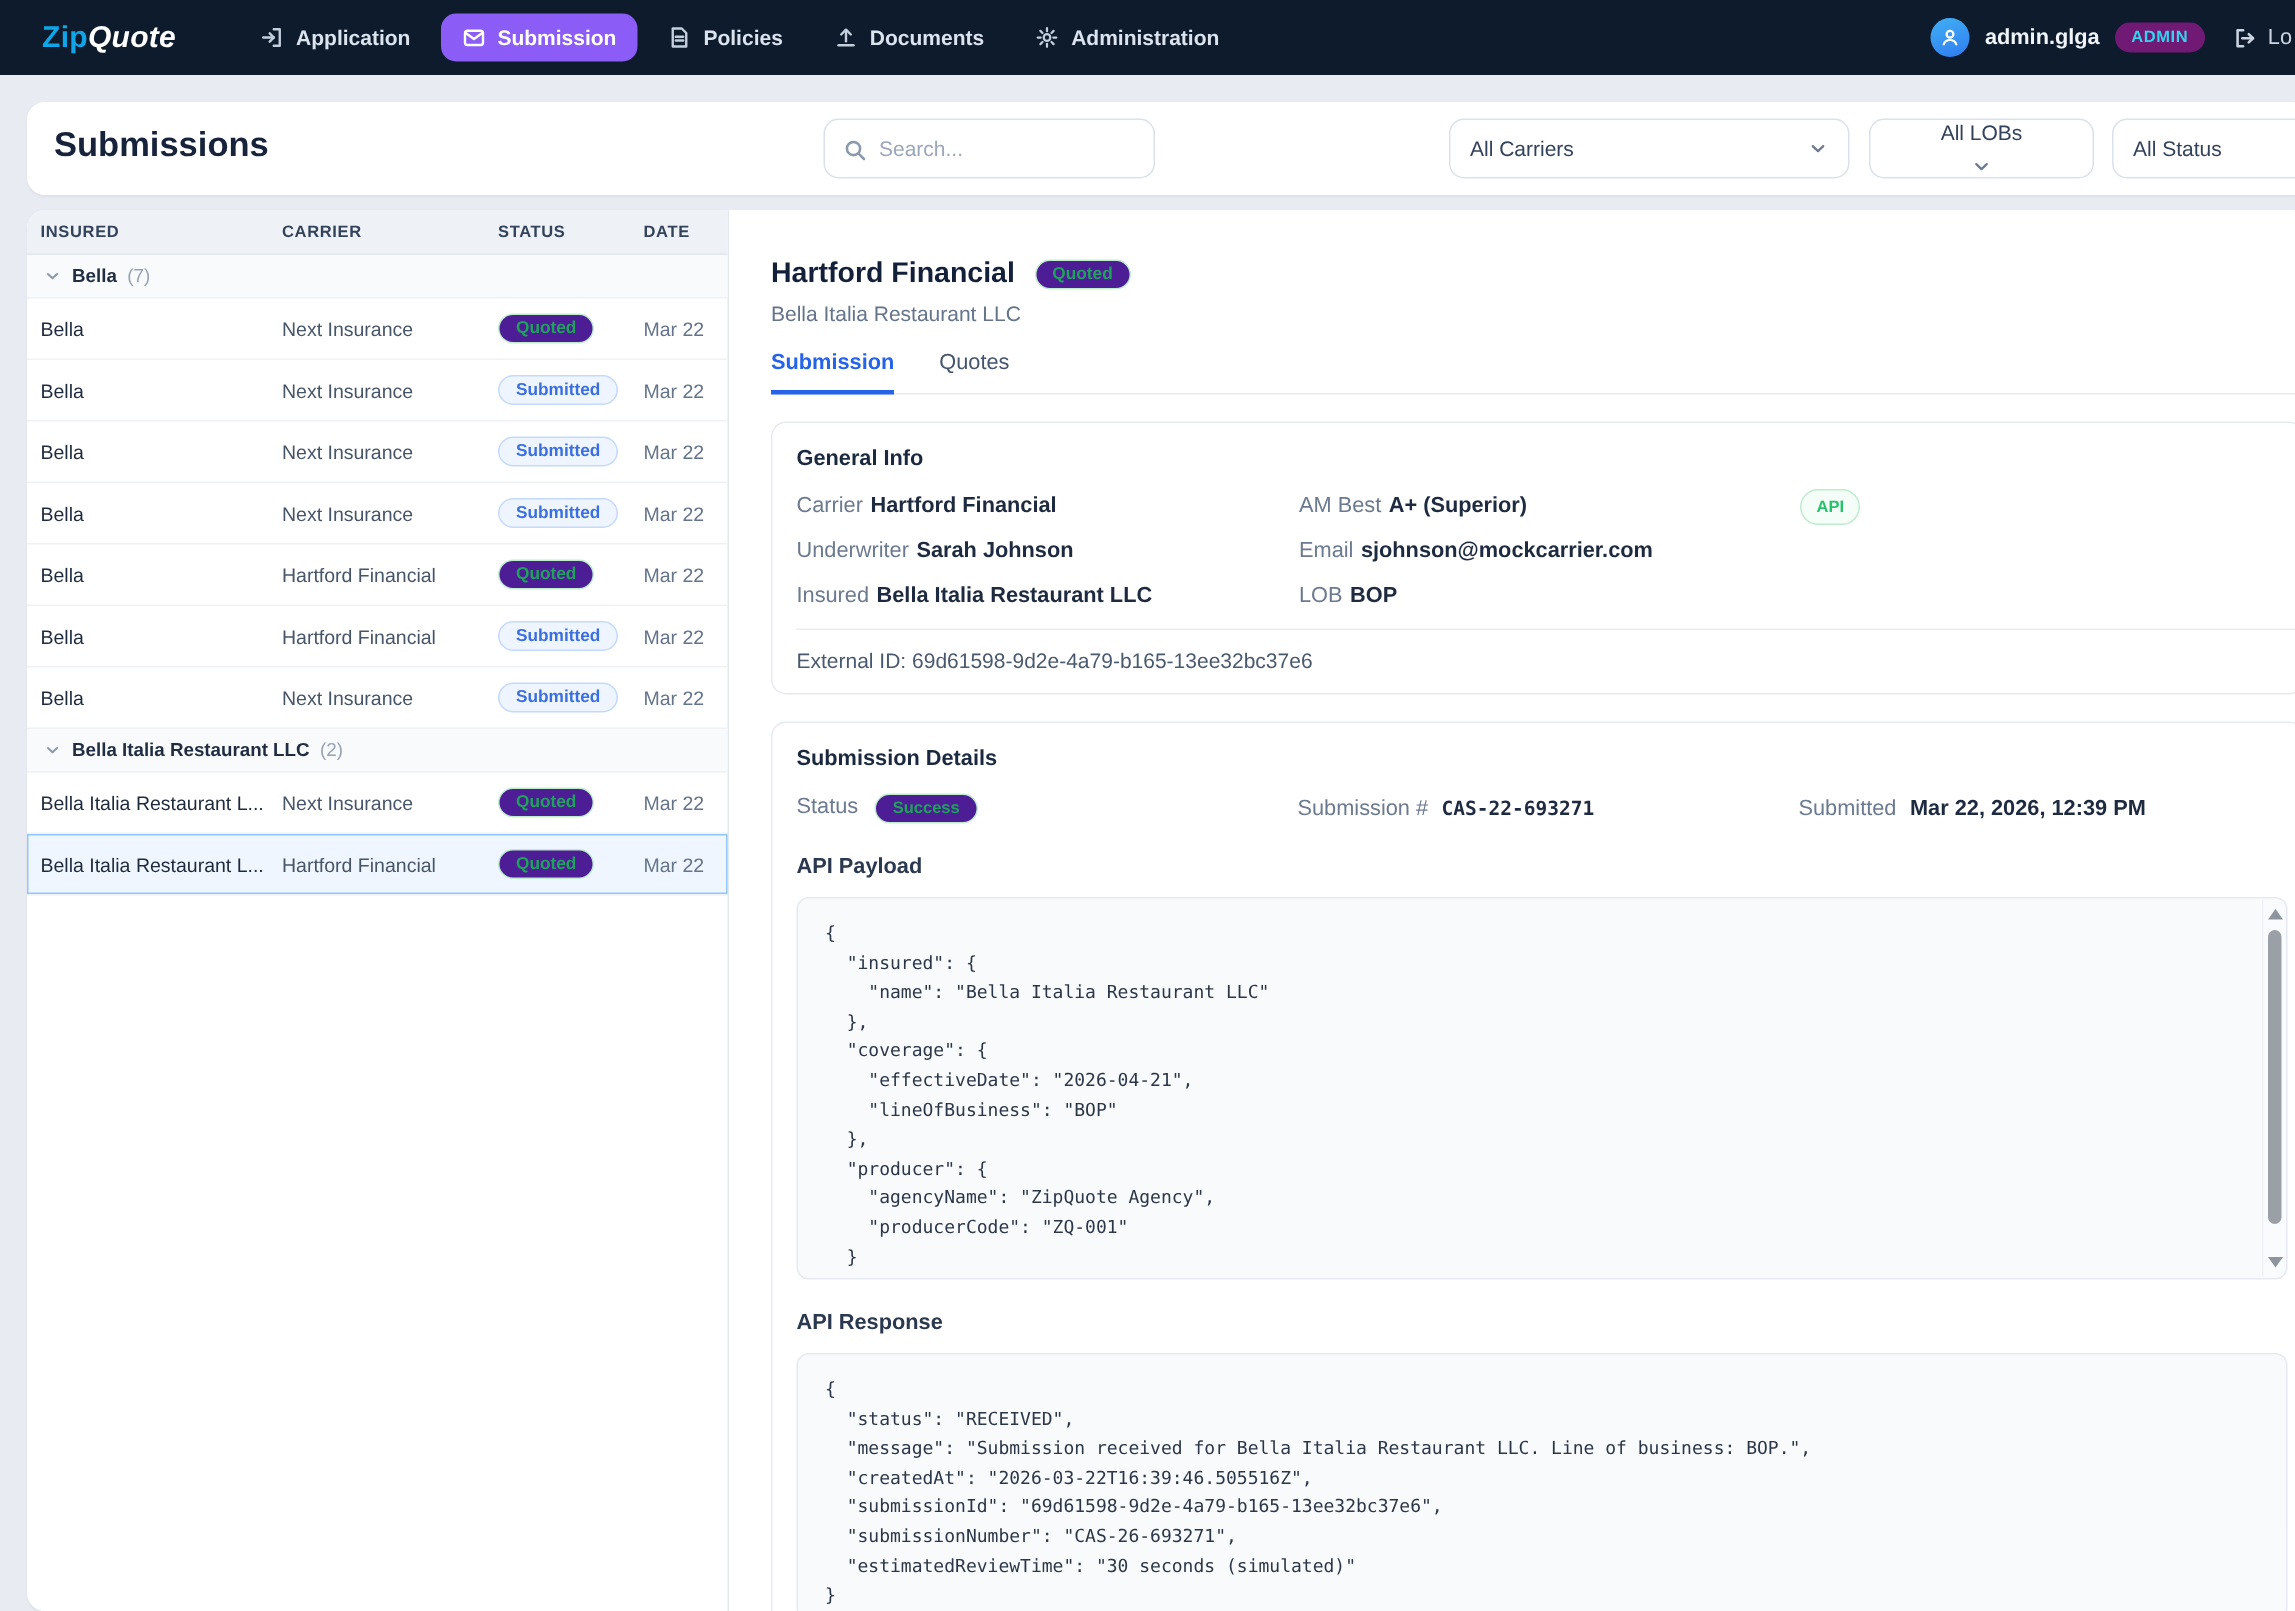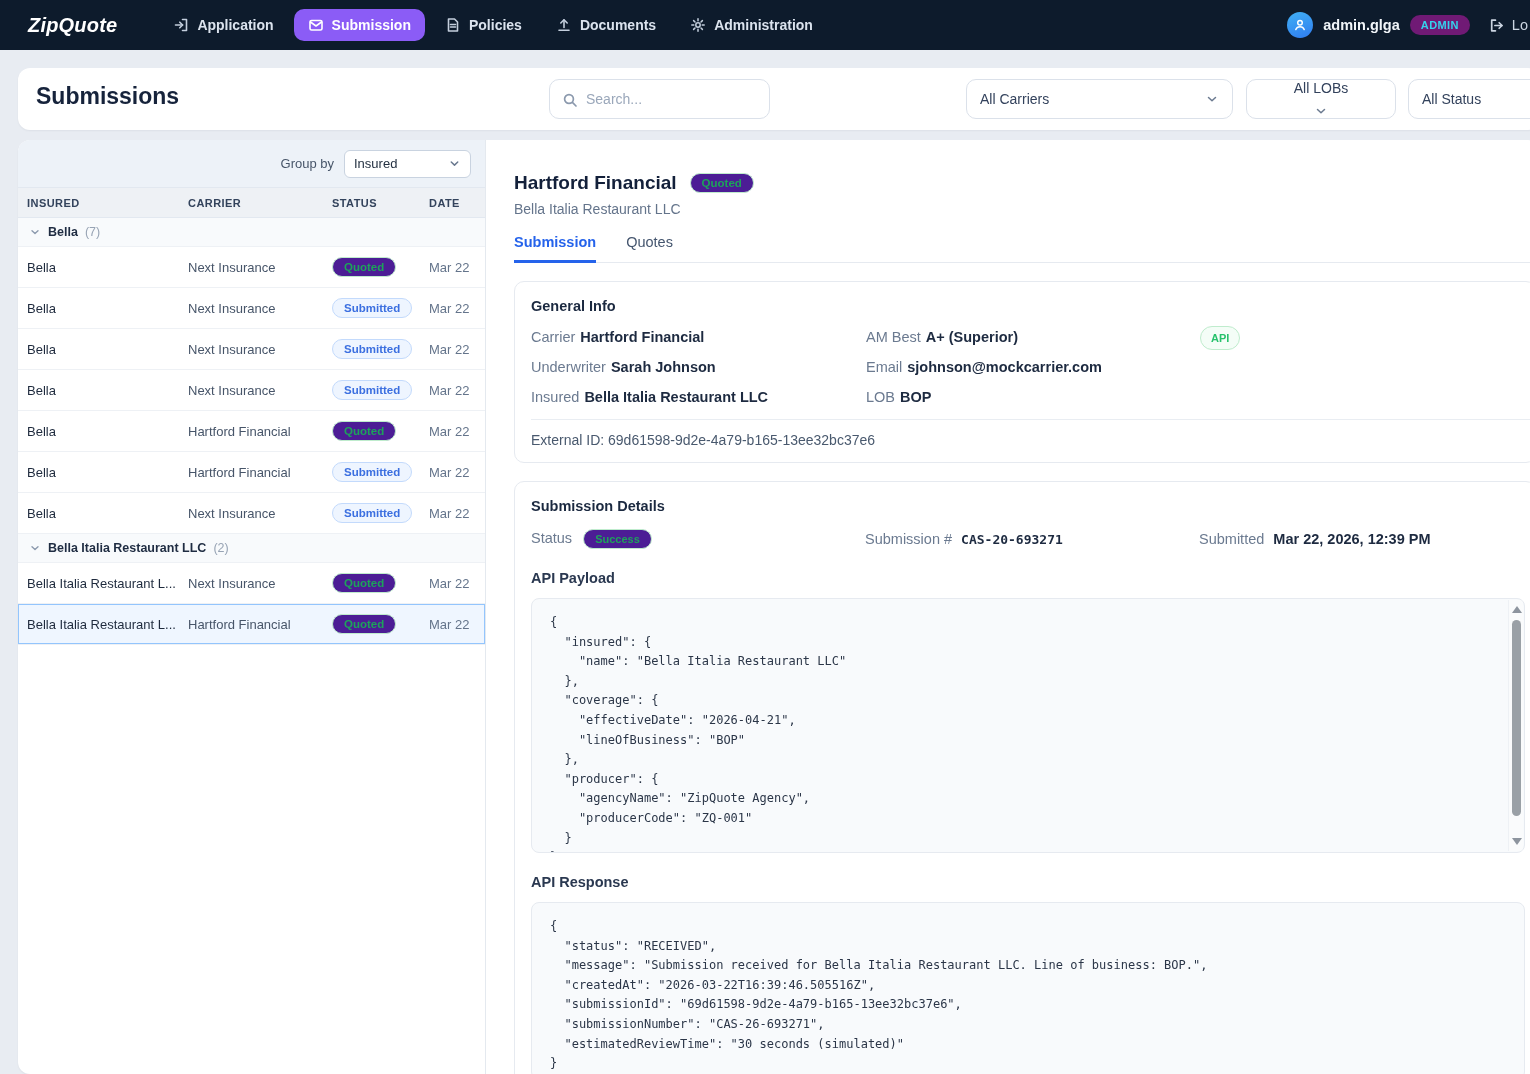--- a/index.html
+++ b/index.html
@@ -11,7 +11,7 @@
   
   .nav { position:absolute; top:0; left:0; width:1530px; height:50px; background:#0d1b2c; display:flex; align-items:center; }
   .logo { margin-left:28px; font-size:20px; font-weight:800; letter-spacing:.2px; white-space:nowrap; }
-  .logo .zip { color:#ffffff;font-style:italic; } .logo .quote { color:#ffffff;font-style:italic; }
+  .logo .zip { color:#0ea5e9; } .logo .quote { color:#ffffff;font-style:italic; }
   .nav-items { display:flex; align-items:center; gap:6px; margin-left:42px; }
   .nav-item { display:flex; align-items:center; gap:8px; padding:8px 14px; border-radius:10px; color:#dbe3ee; font-size:14px; font-weight:600; cursor:pointer; white-space:nowrap; }
   .nav-item .nicon { color:#c4cfdd; }

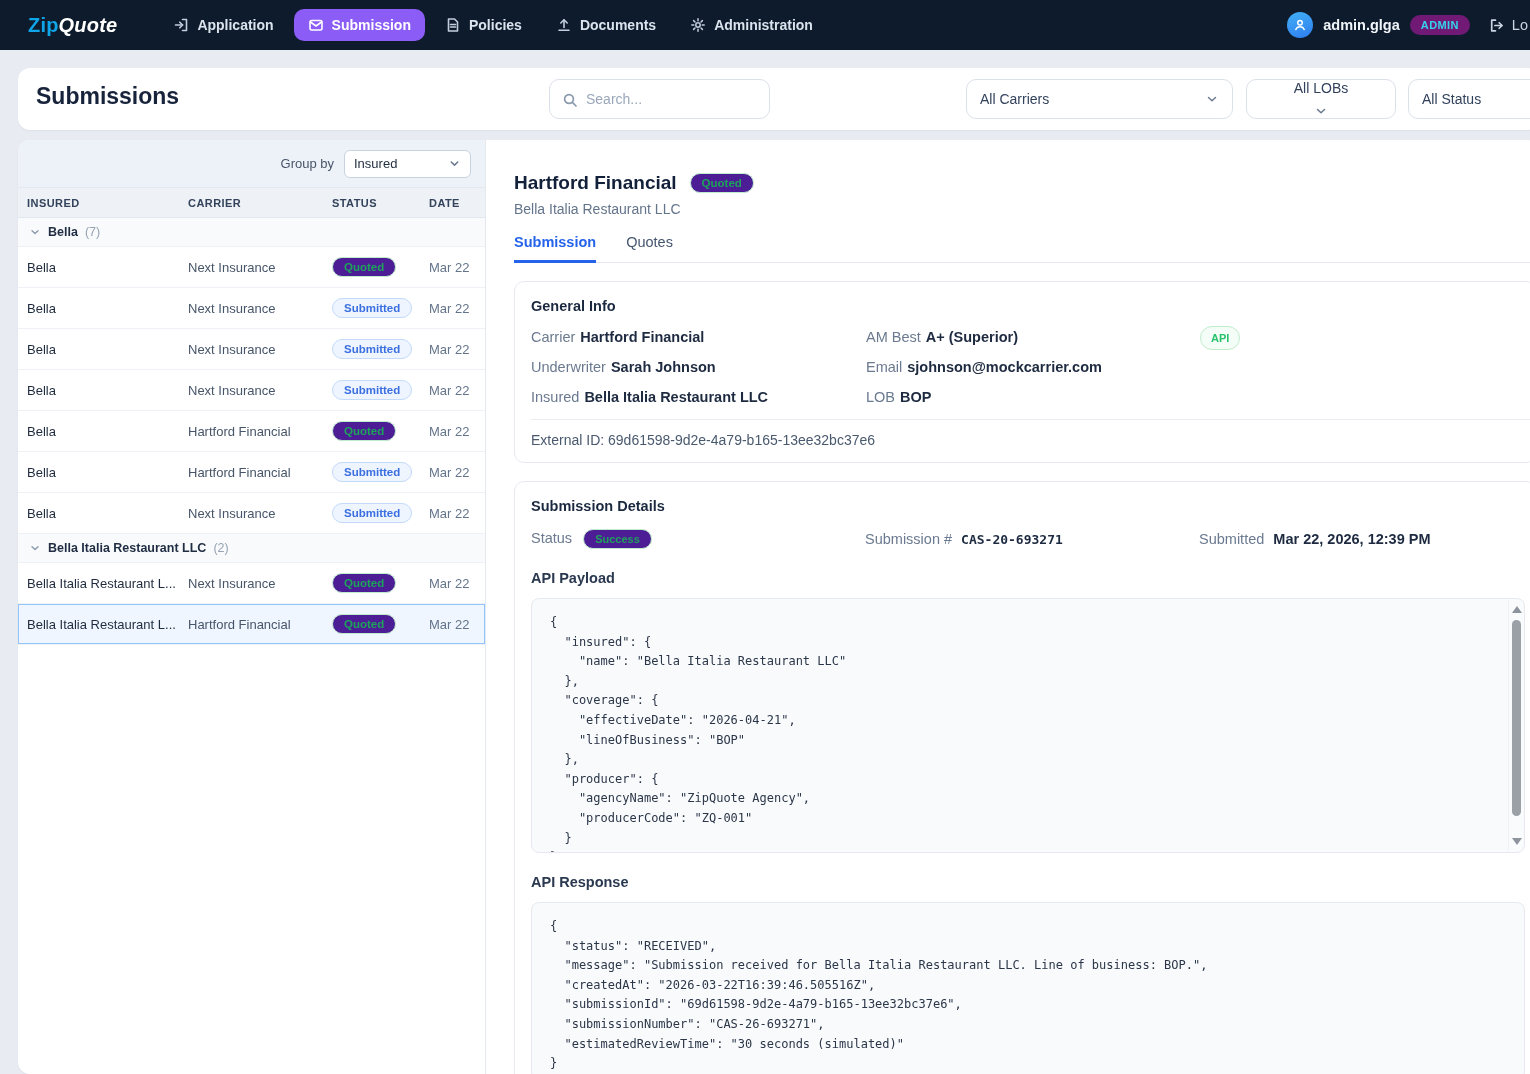--- a/index.html
+++ b/index.html
@@ -210,17 +210,6 @@
 <div class="main">
 
   <div class="list-panel">
-    <div class="groupbar">
-      <span class="glabel">Group by</span>
-      <div class="gselect">
-        <span>Insured</span>
-        <span style="color:#6b7a90">
-            <svg width="13" height="13" viewBox="0 0 16 16" fill="none" stroke="currentColor" stroke-width="1.8" stroke-linecap="round" stroke-linejoin="round">
-              <path d="M4 6.2 8 10l4-3.8"></path>
-            </svg>
-          </span>
-      </div>
-    </div>
     <div class="thead">
       <span>INSURED</span>
       <span>CARRIER</span>

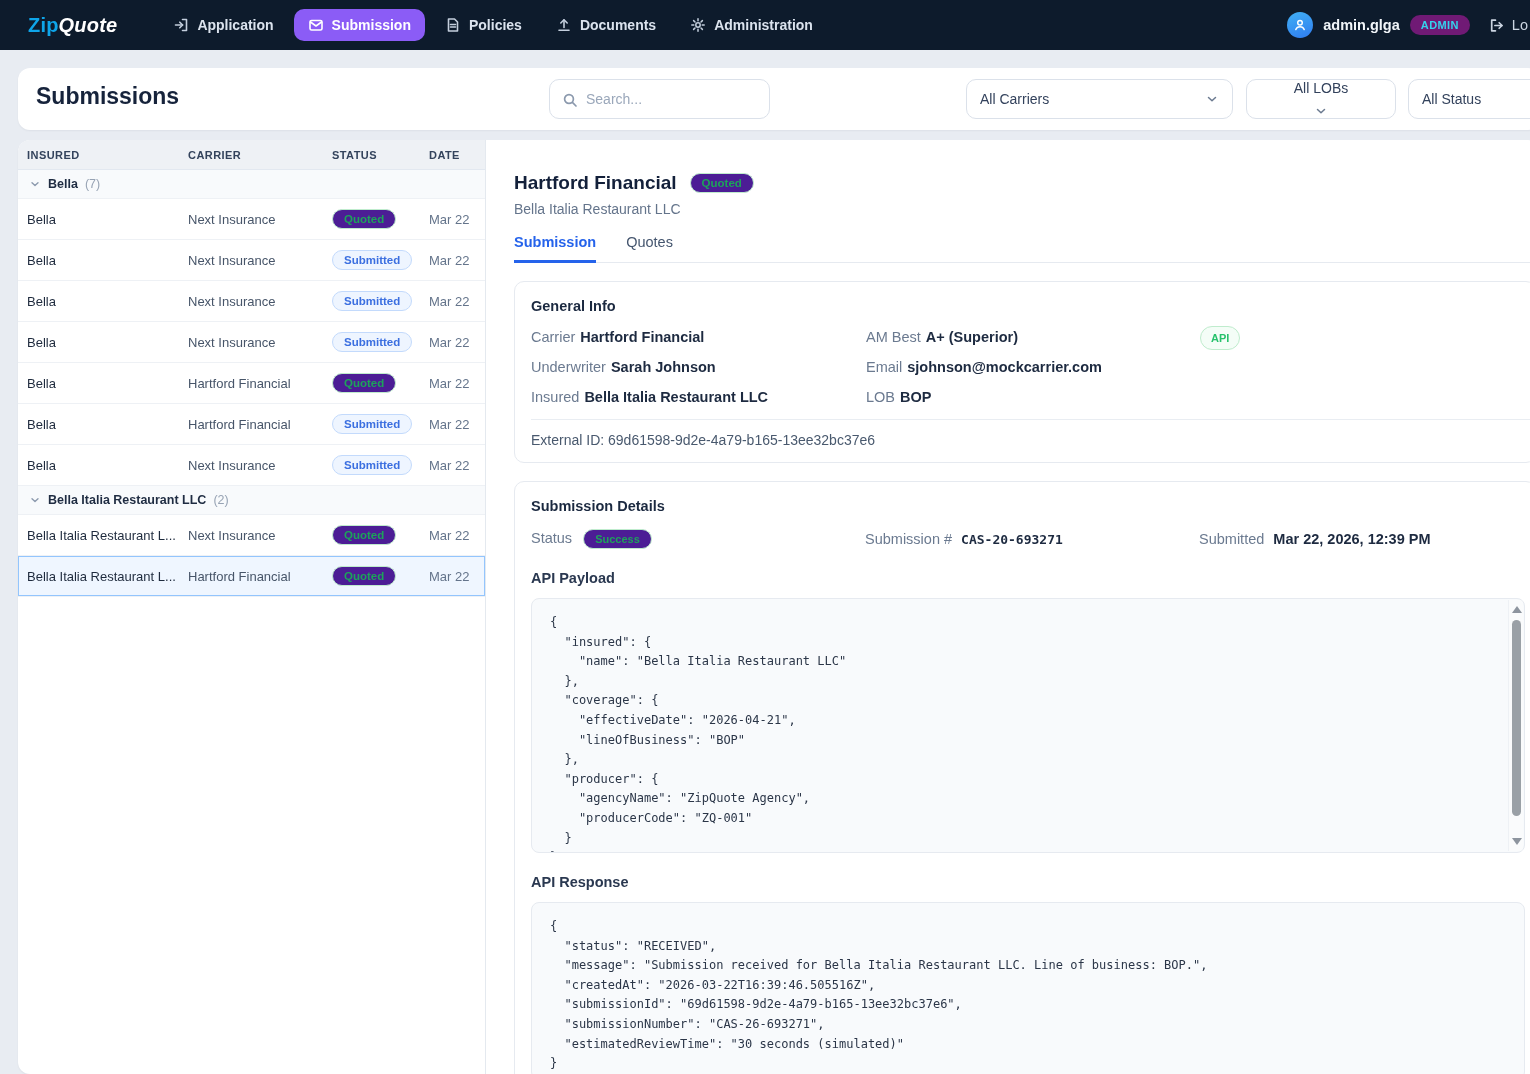--- a/index.html
+++ b/index.html
@@ -337,7 +337,7 @@
         </div>
         <div class="field sd-c2">
           <span class="lbl">Submission #</span>
-          <span class="val mono">CAS-20-693271</span>
+          <span class="val mono">CAS-22-693271</span>
         </div>
         <div class="field">
           <span class="lbl">Submitted</span>

